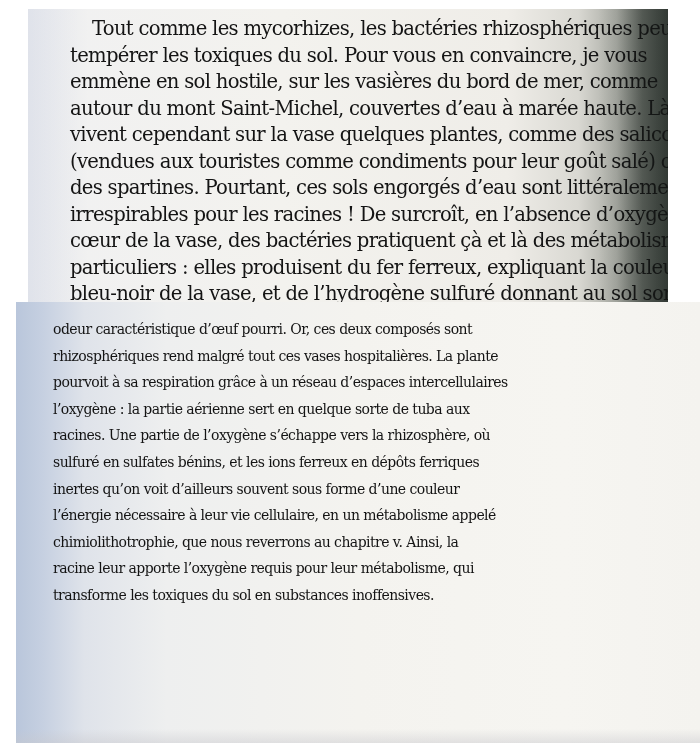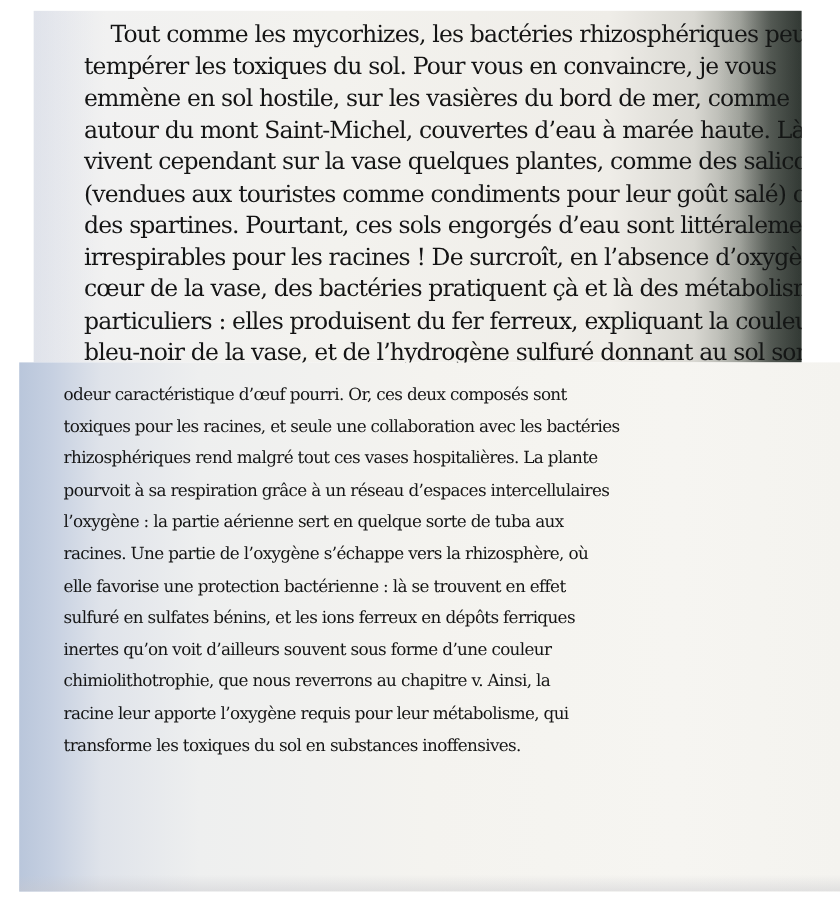--- a/index.html
+++ b/index.html
@@ -103,7 +103,6 @@
 
 <div class="scan scan-bottom">
   <span class="line">odeur caractéristique d’œuf pourri. Or, ces deux composés sont</span>
-  <span class="line">toxiques pour les racines, et seule une collaboration avec les bactéries</span>
   <span class="line">rhizosphériques rend malgré tout ces vases hospitalières. La plante</span>
   <span class="line">pourvoit à sa respiration grâce à un réseau d’espaces intercellulaires</span>
   <span class="line">l’oxygène : la partie aérienne sert en quelque sorte de tuba aux</span>

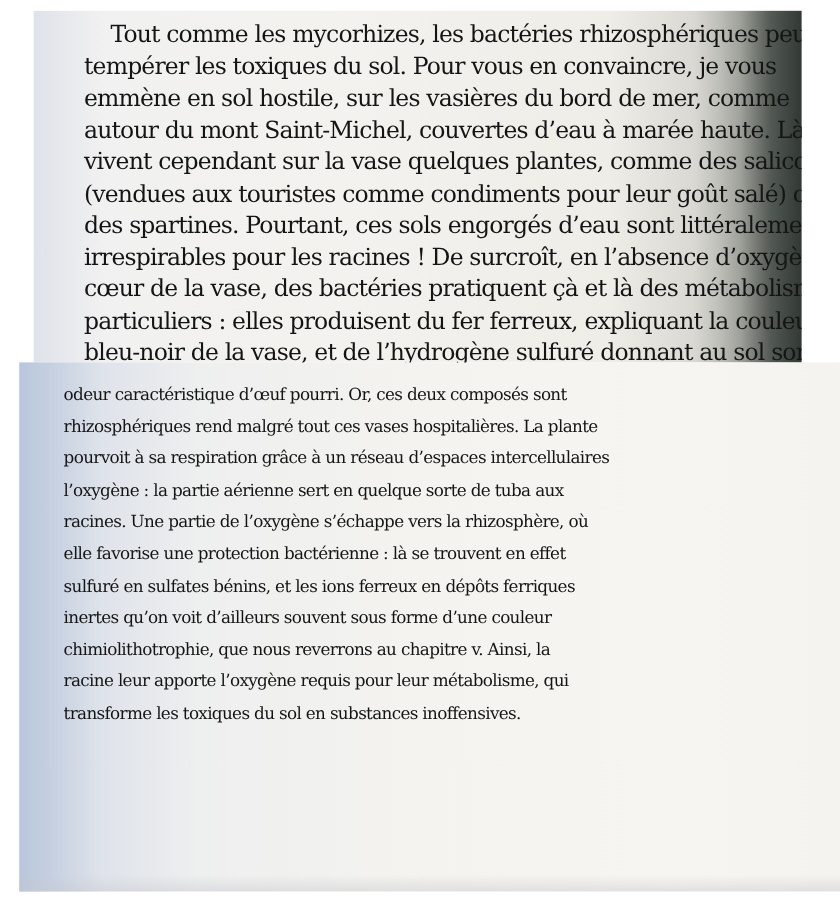--- a/index.html
+++ b/index.html
@@ -107,7 +107,6 @@
   <span class="line">pourvoit à sa respiration grâce à un réseau d’espaces intercellulaires</span>
   <span class="line">l’oxygène : la partie aérienne sert en quelque sorte de tuba aux</span>
   <span class="line">racines. Une partie de l’oxygène s’échappe vers la rhizosphère, où</span>
-  <span class="line">elle favorise une protection bactérienne : là se trouvent en effet</span>
   <span class="line">sulfuré en sulfates bénins, et les ions ferreux en dépôts ferriques</span>
   <span class="line">inertes qu’on voit d’ailleurs souvent sous forme d’une couleur</span>
   <span class="line">chimiolithotrophie, que nous reverrons au chapitre v. Ainsi, la</span>

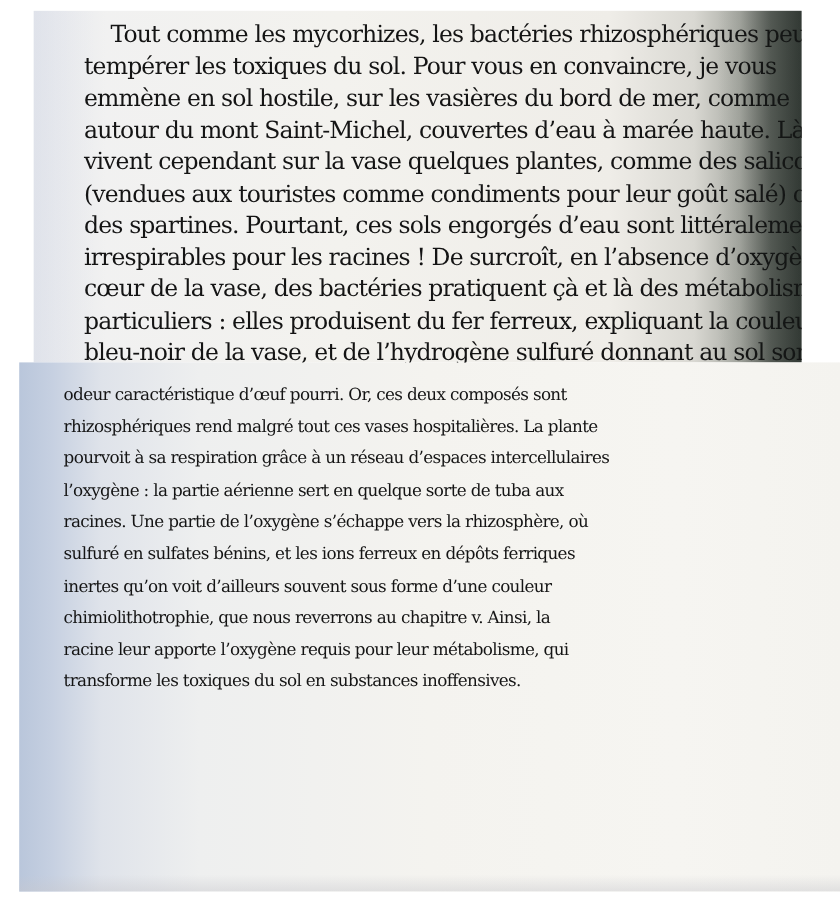--- a/index.html
+++ b/index.html
@@ -109,6 +109,7 @@
   <span class="line">racines. Une partie de l’oxygène s’échappe vers la rhizosphère, où</span>
   <span class="line">sulfuré en sulfates bénins, et les ions ferreux en dépôts ferriques</span>
   <span class="line">inertes qu’on voit d’ailleurs souvent sous forme d’une couleur</span>
+  <span class="line">l’énergie nécessaire à leur vie cellulaire, en un métabolisme appelé</span>
   <span class="line">chimiolithotrophie, que nous reverrons au chapitre v. Ainsi, la</span>
   <span class="line">racine leur apporte l’oxygène requis pour leur métabolisme, qui</span>
   <span class="line">transforme les toxiques du sol en substances inoffensives.</span>

